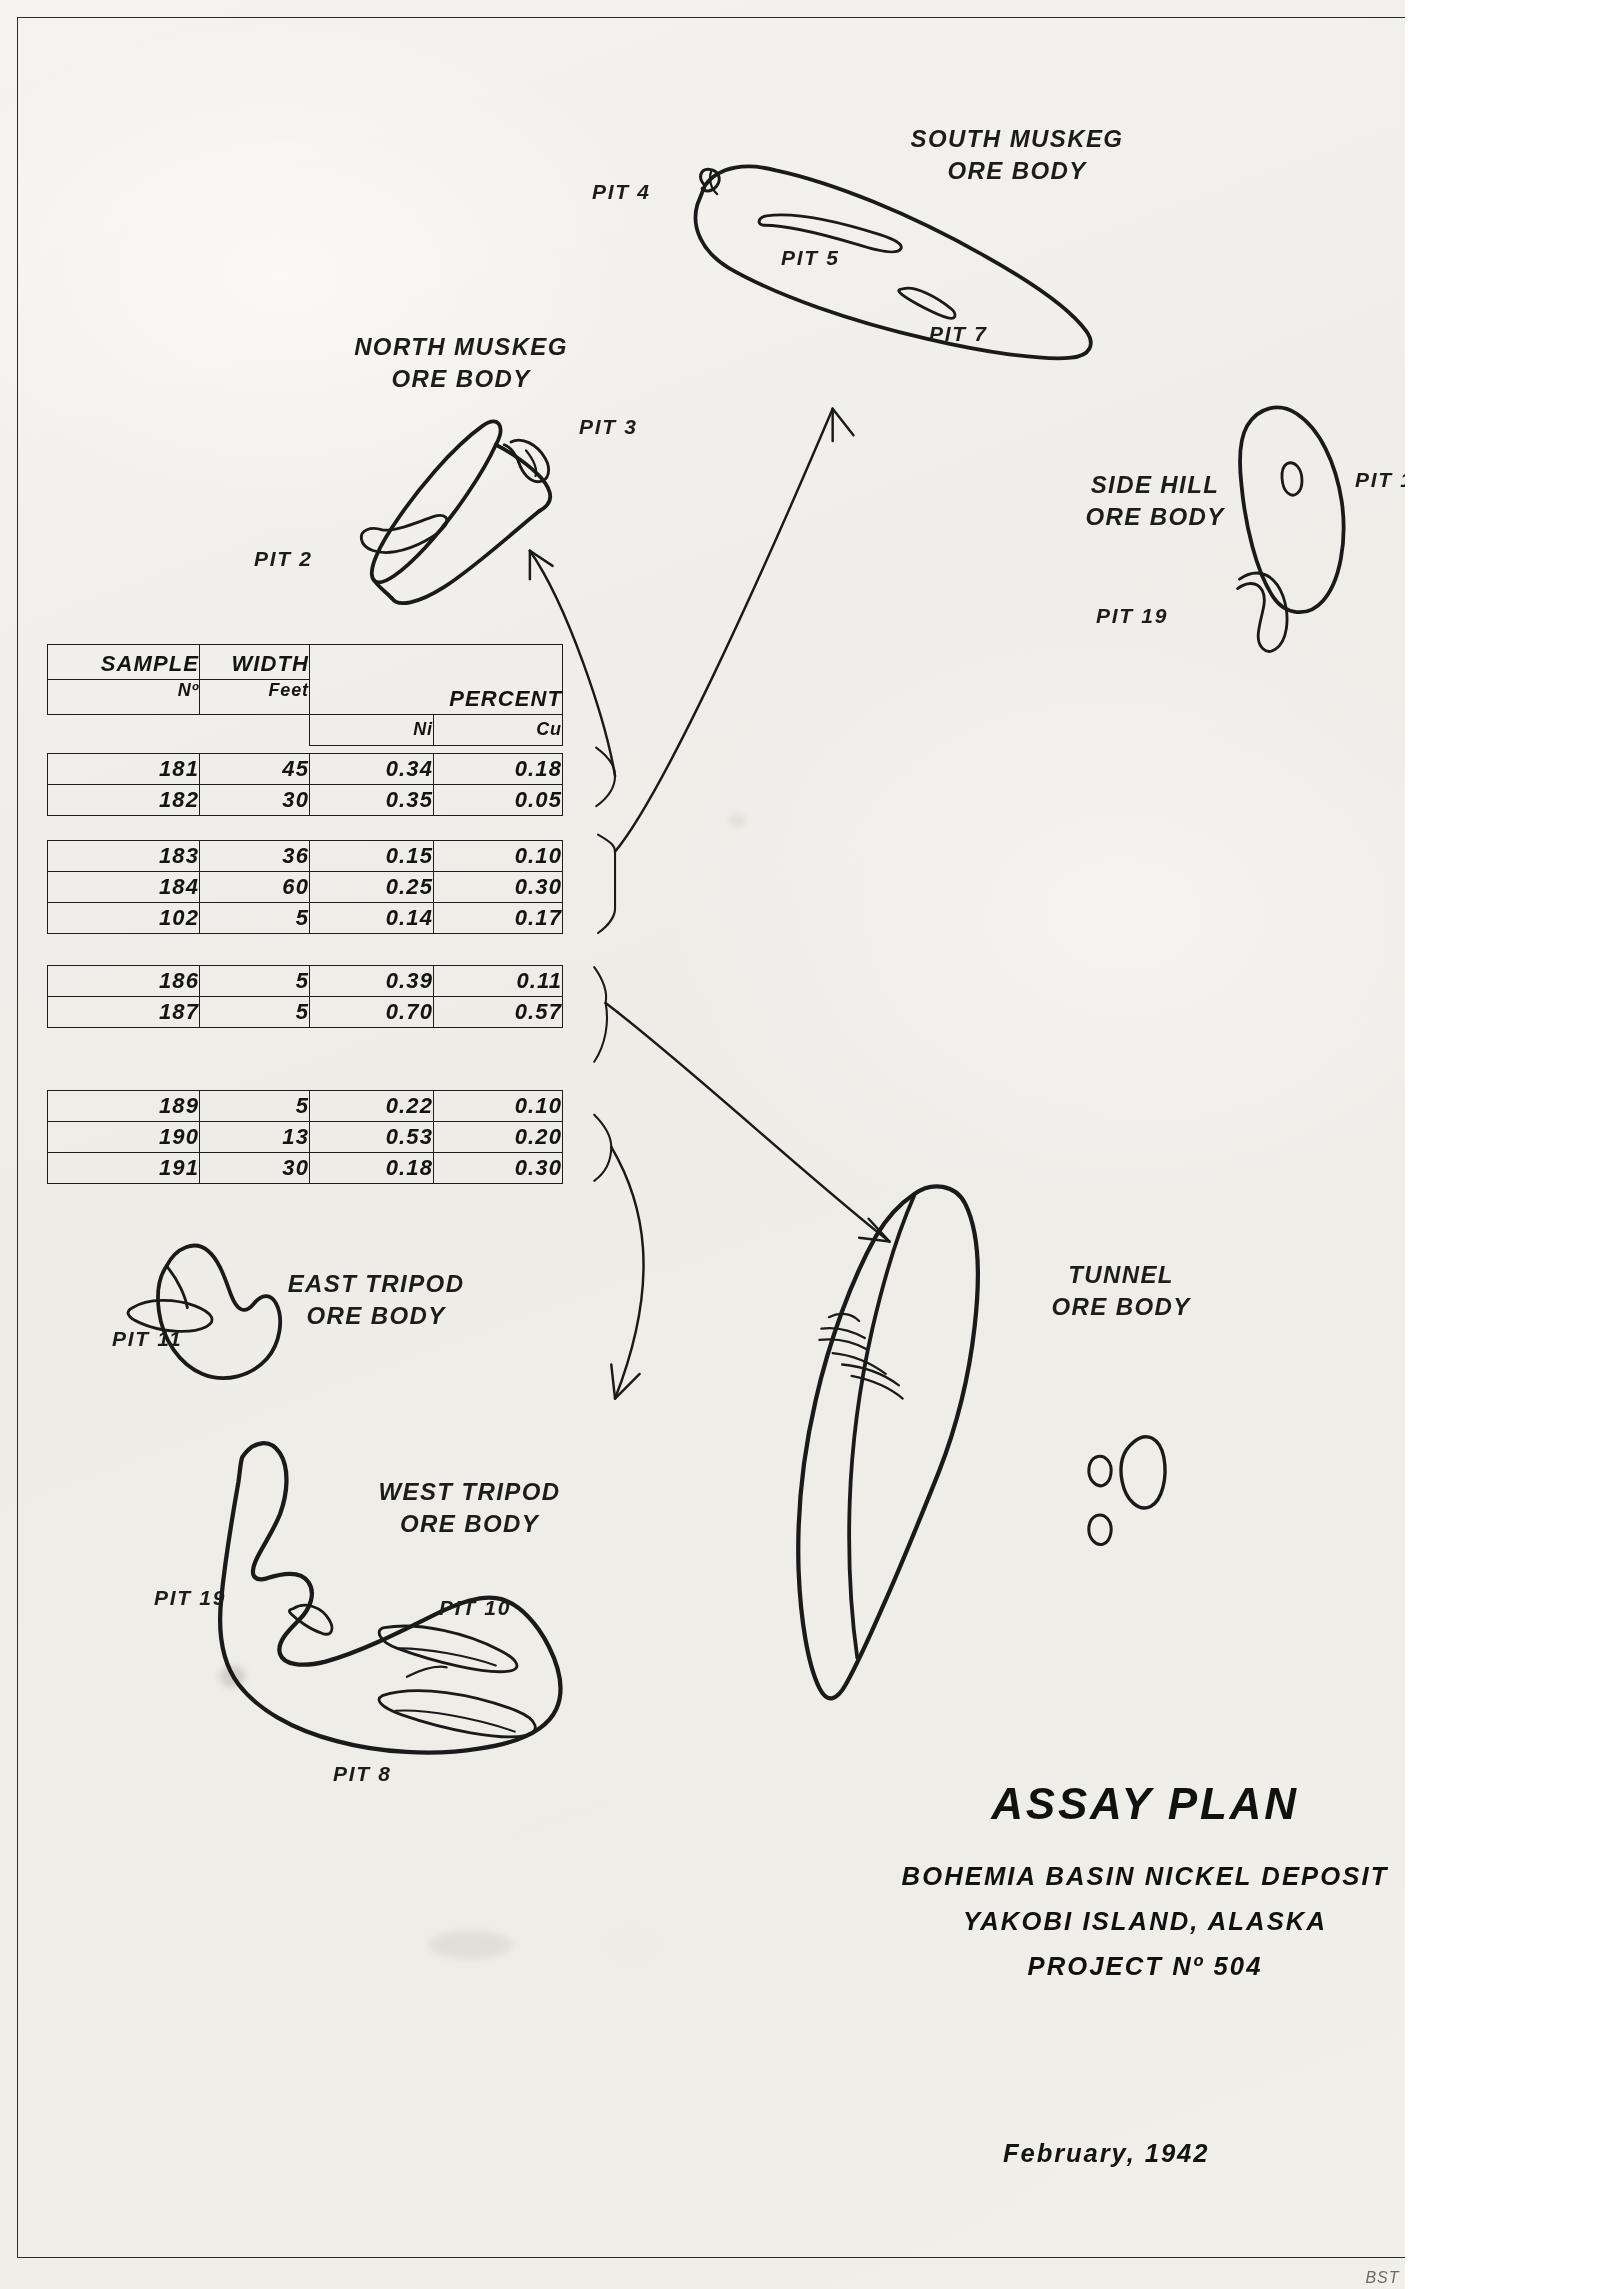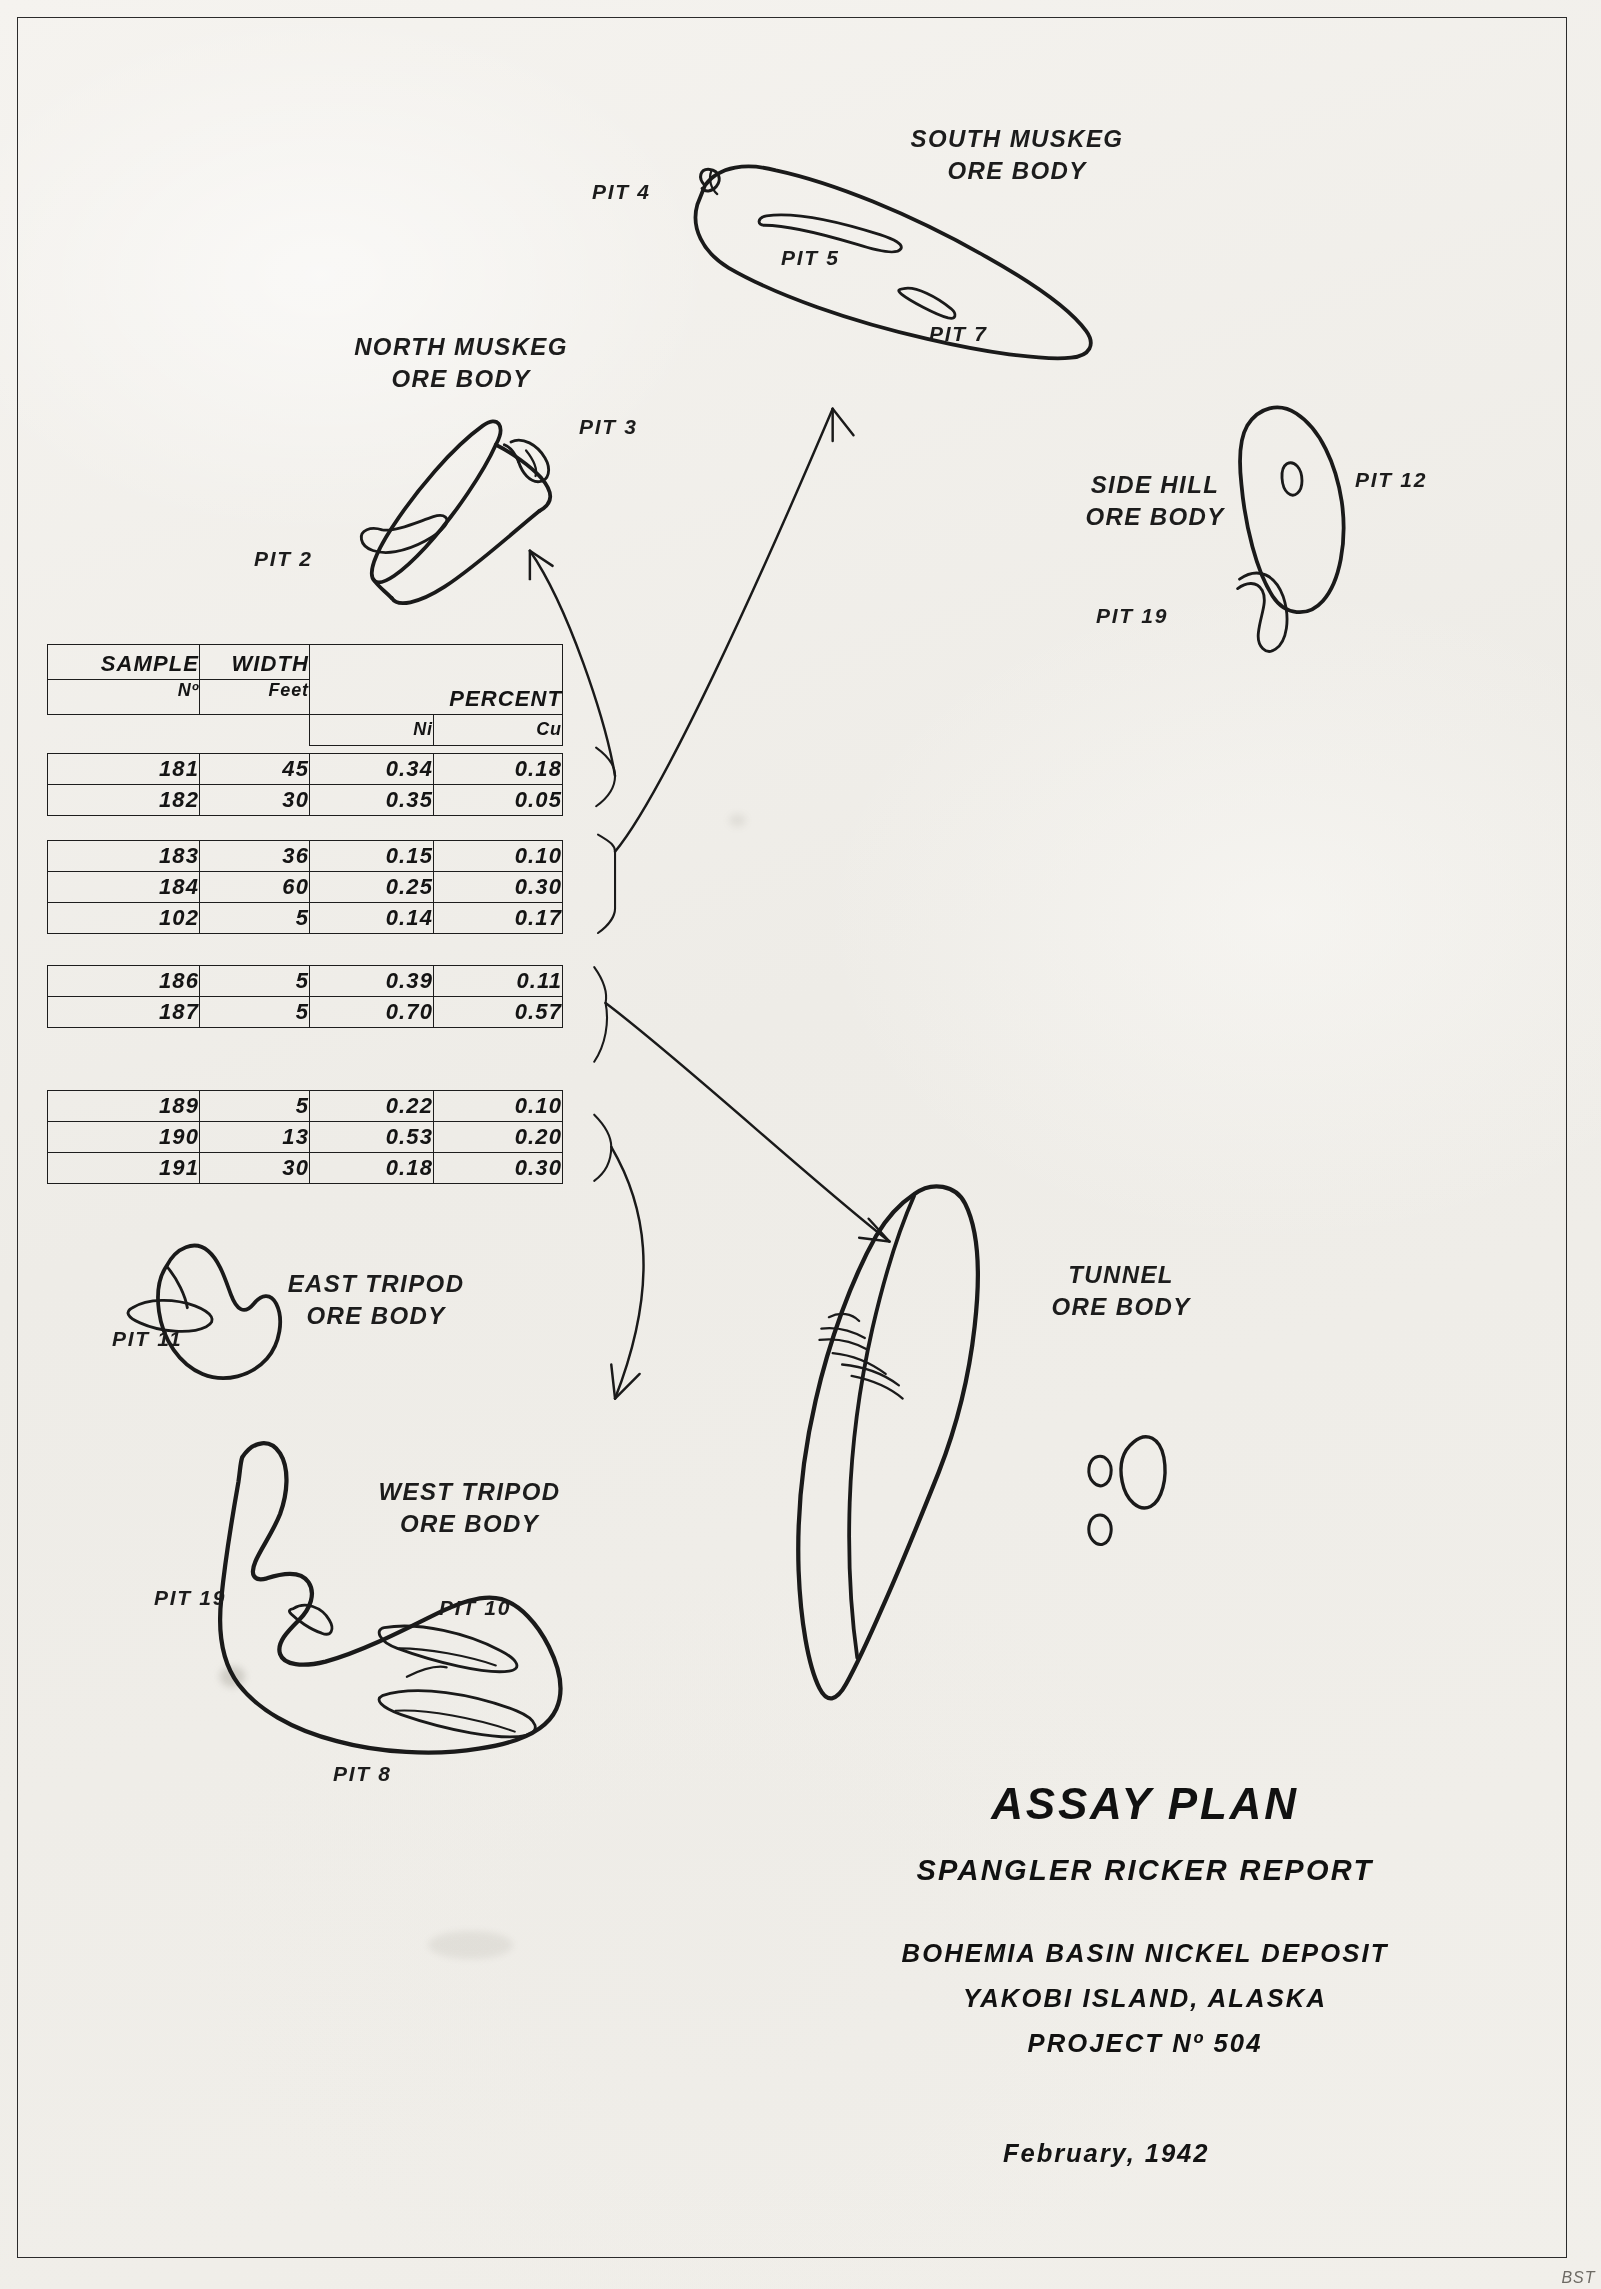--- a/index.html
+++ b/index.html
@@ -9,7 +9,7 @@
   }
   #page {
     position: relative;
-    width: 1601px;
+    width: 1405px;
     height: 2289px;
     background: #f2f0ec;
     overflow: hidden;

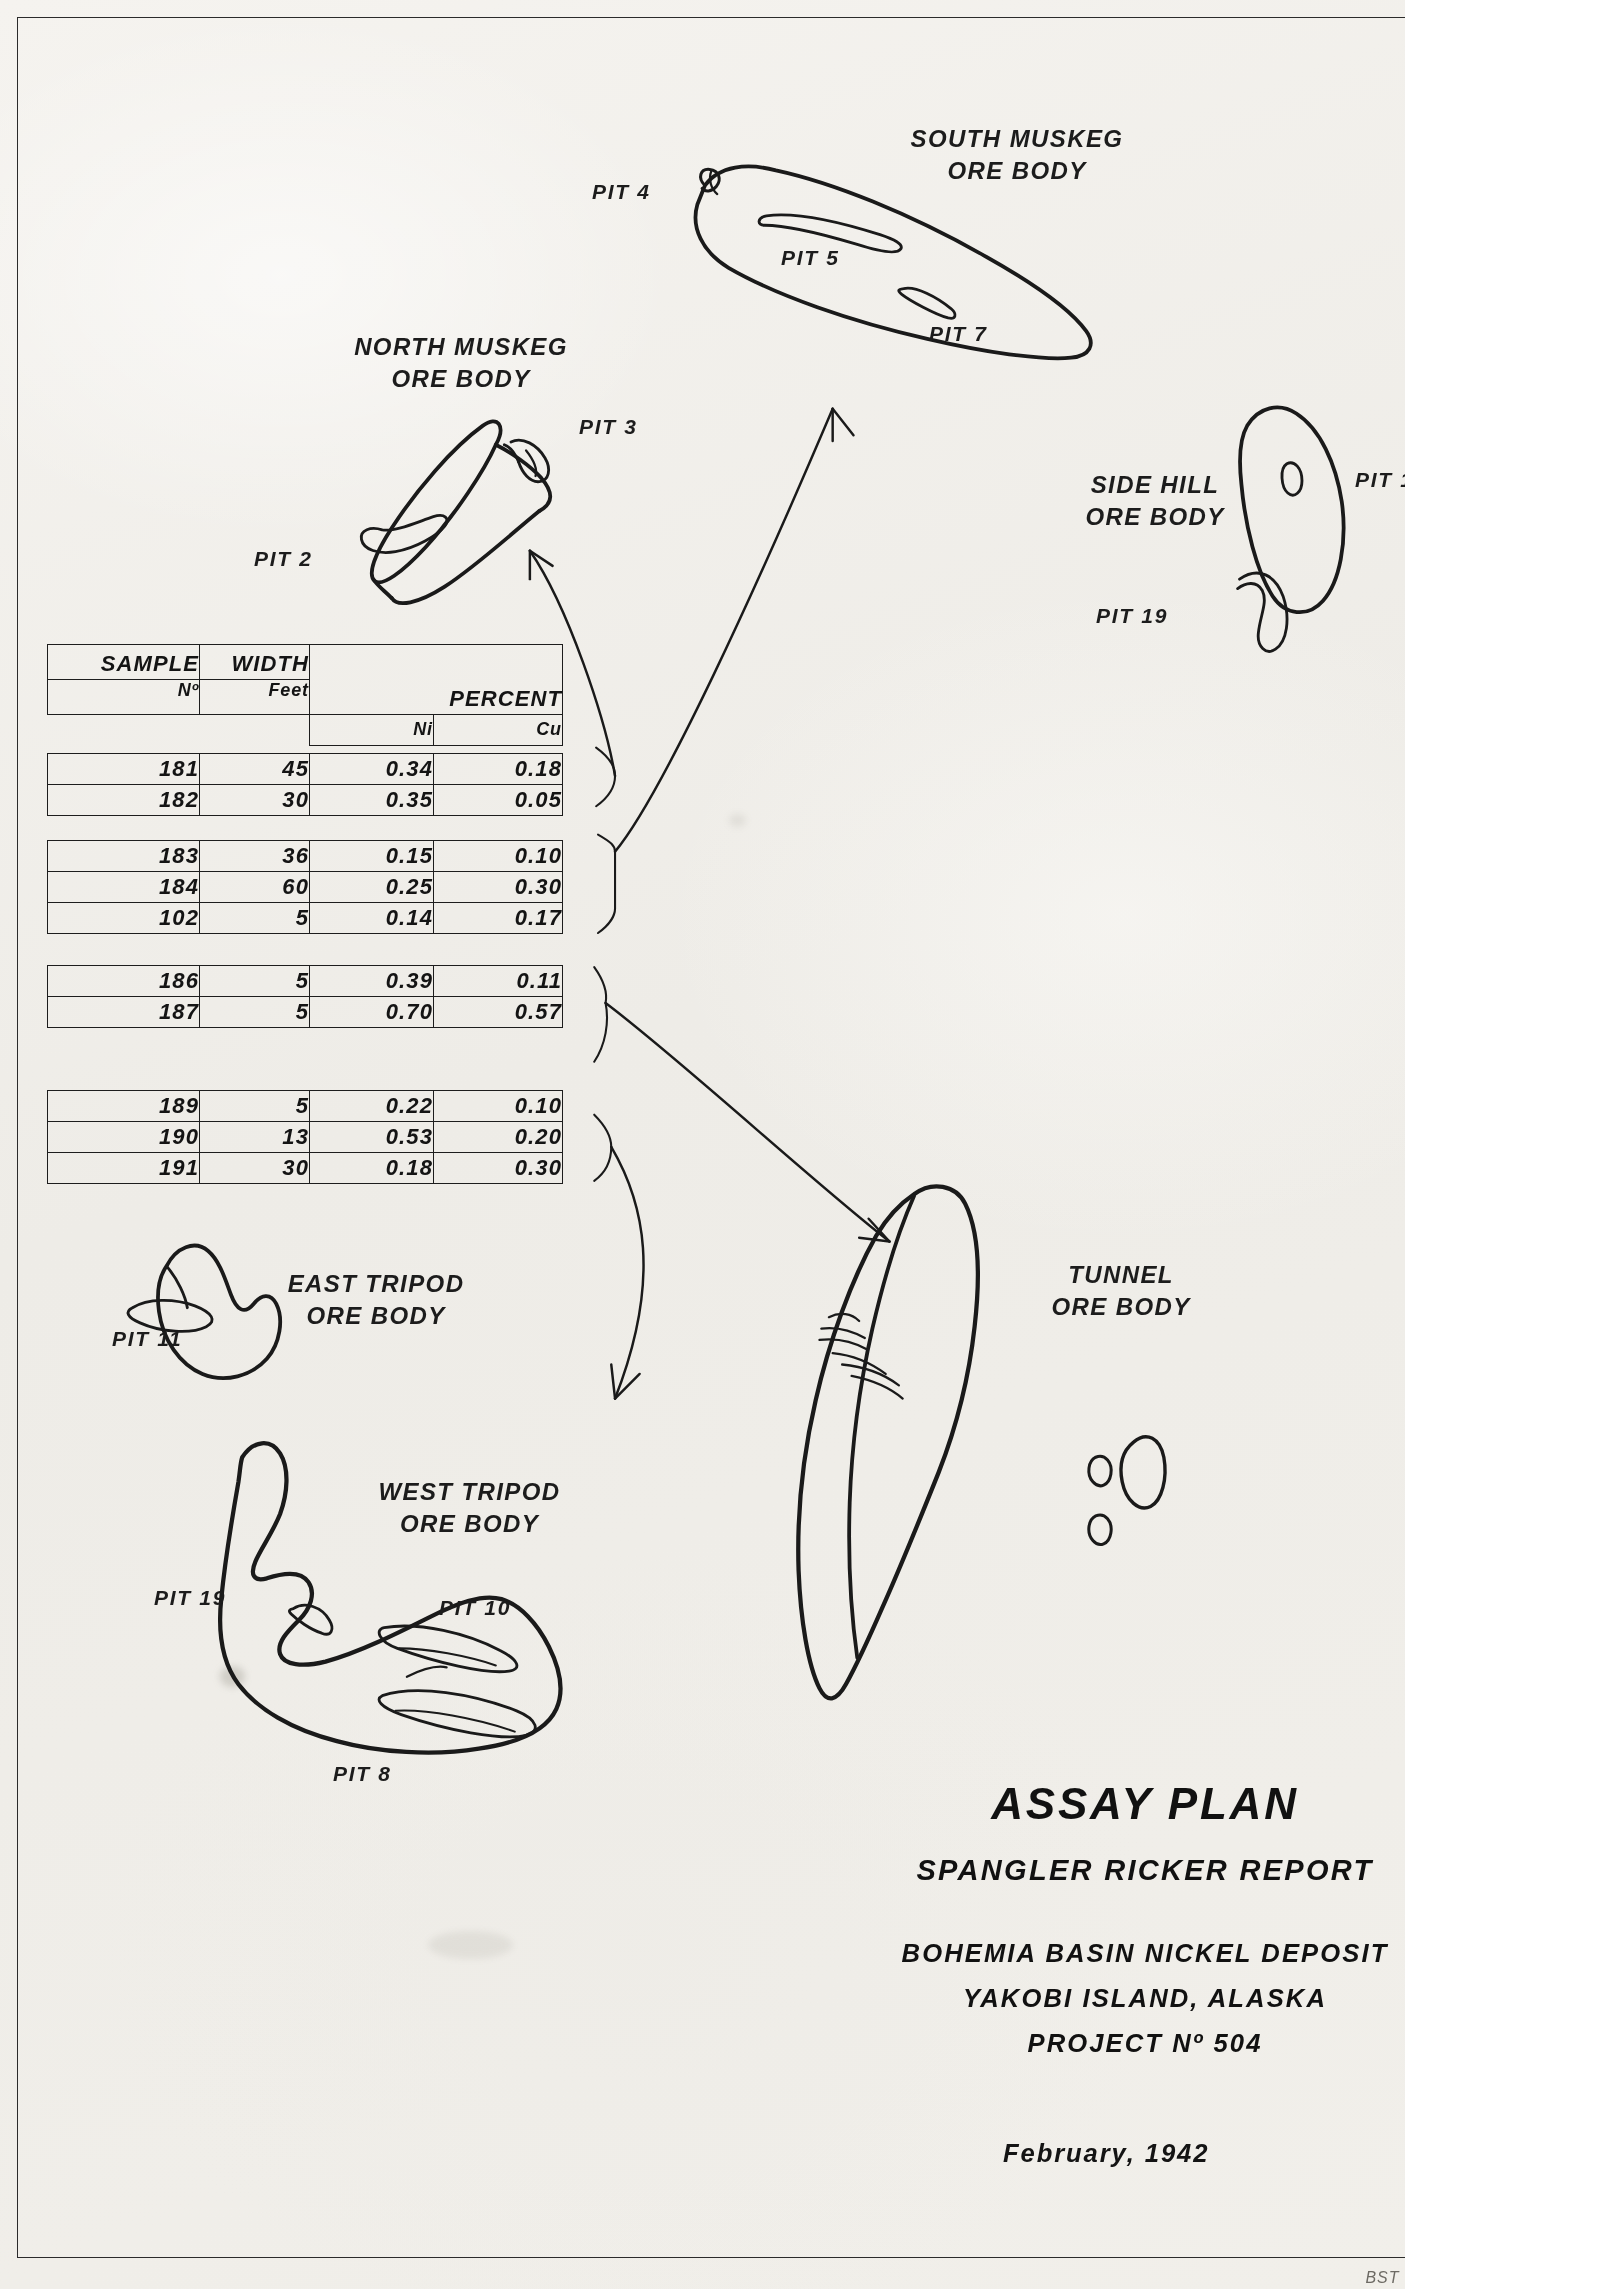--- a/index.html
+++ b/index.html
@@ -411,7 +411,6 @@
 
   <div id="title-block">
     <div id="assay-plan-title">ASSAY PLAN</div>
-    <div id="report-sub">SPANGLER RICKER REPORT</div>
     <div class="title-line">BOHEMIA BASIN NICKEL DEPOSIT</div>
     <div class="title-line">YAKOBI ISLAND, ALASKA</div>
     <div class="title-line">PROJECT  Nº 504</div>

